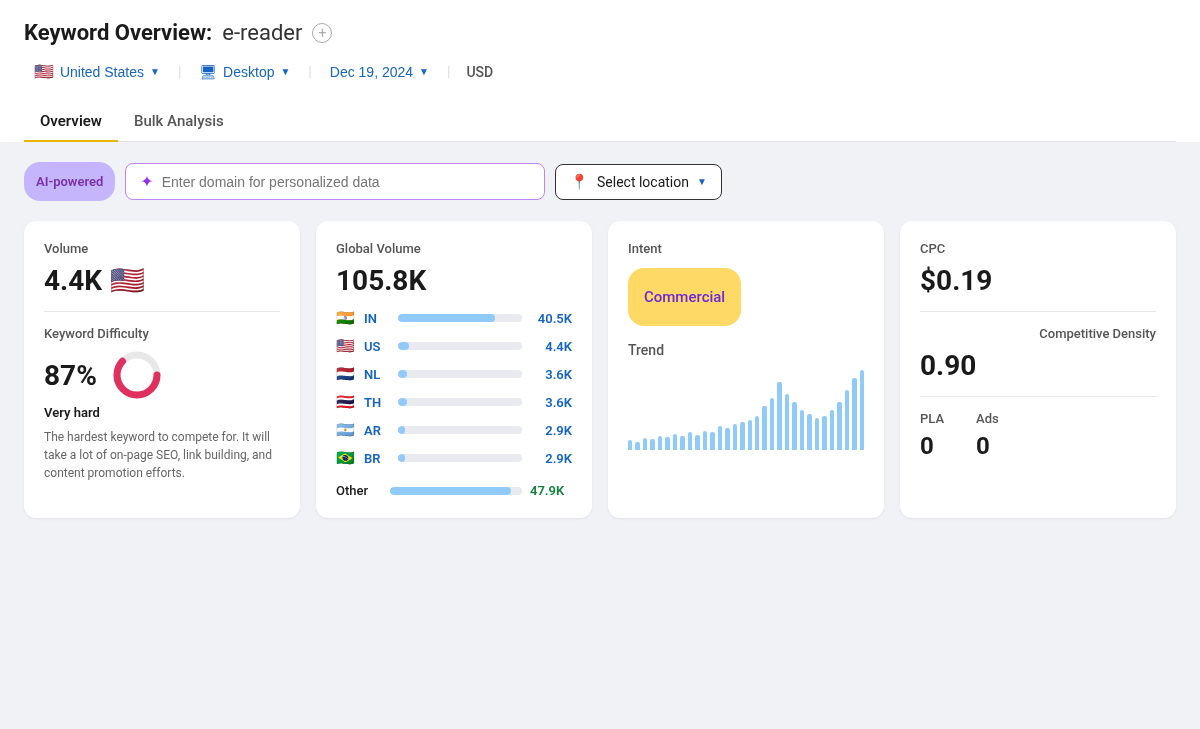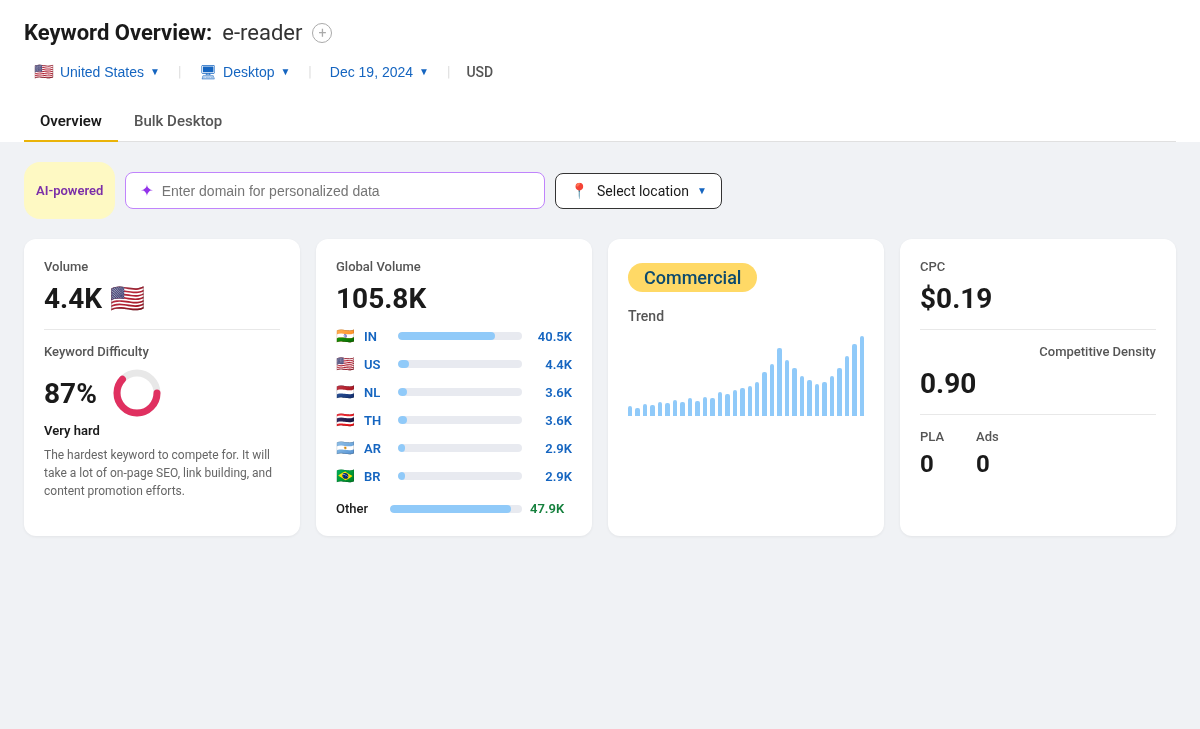--- a/index.html
+++ b/index.html
@@ -354,7 +354,7 @@
     </div>
     <div class="tabs-row">
       <div class="tab active">Overview</div>
-      <div class="tab">Bulk Desktop</div>
+      <div class="tab">Bulk Analysis</div>
     </div>
   </div>
 

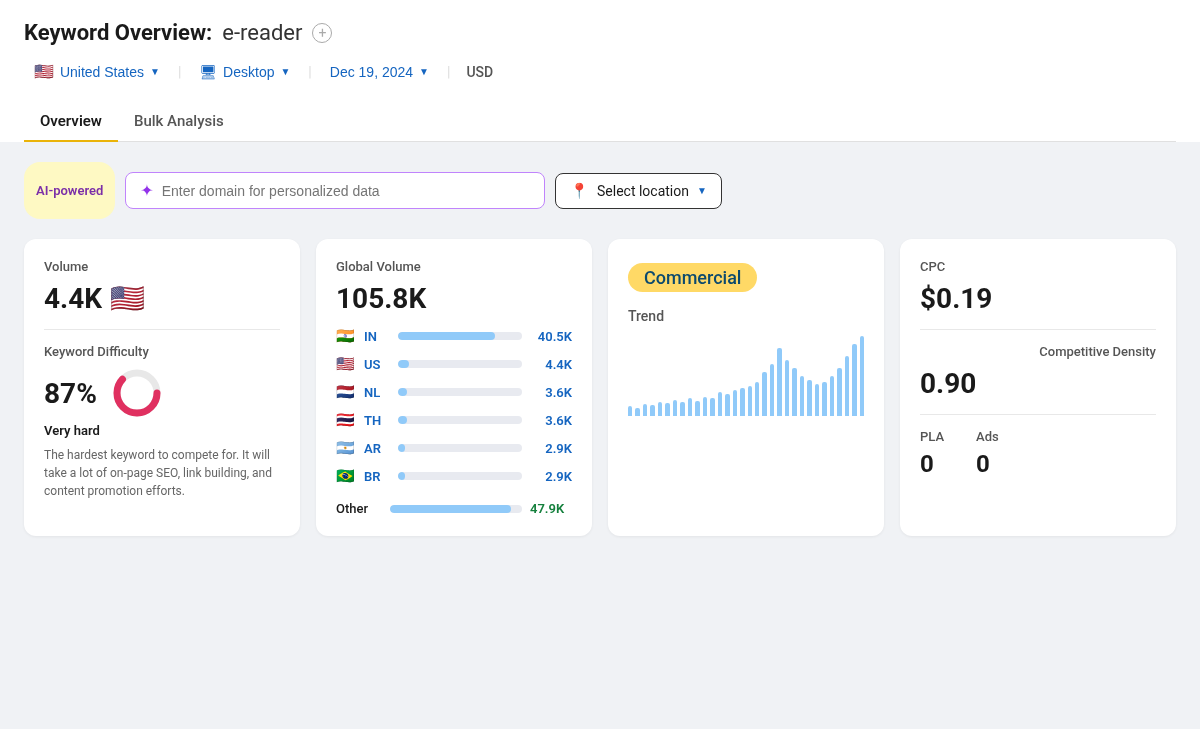--- a/index.html
+++ b/index.html
@@ -107,9 +107,9 @@
       margin-bottom: 20px;
     }
     .ai-badge {
-      background: #fef9c3;
+      background: #c4b5fd;
       color: #7b2fa8;
-      padding: 21px 12px;
+      padding: 12px 12px;
       border-radius: 16px;
       font-size: 13px;
       font-weight: 600;

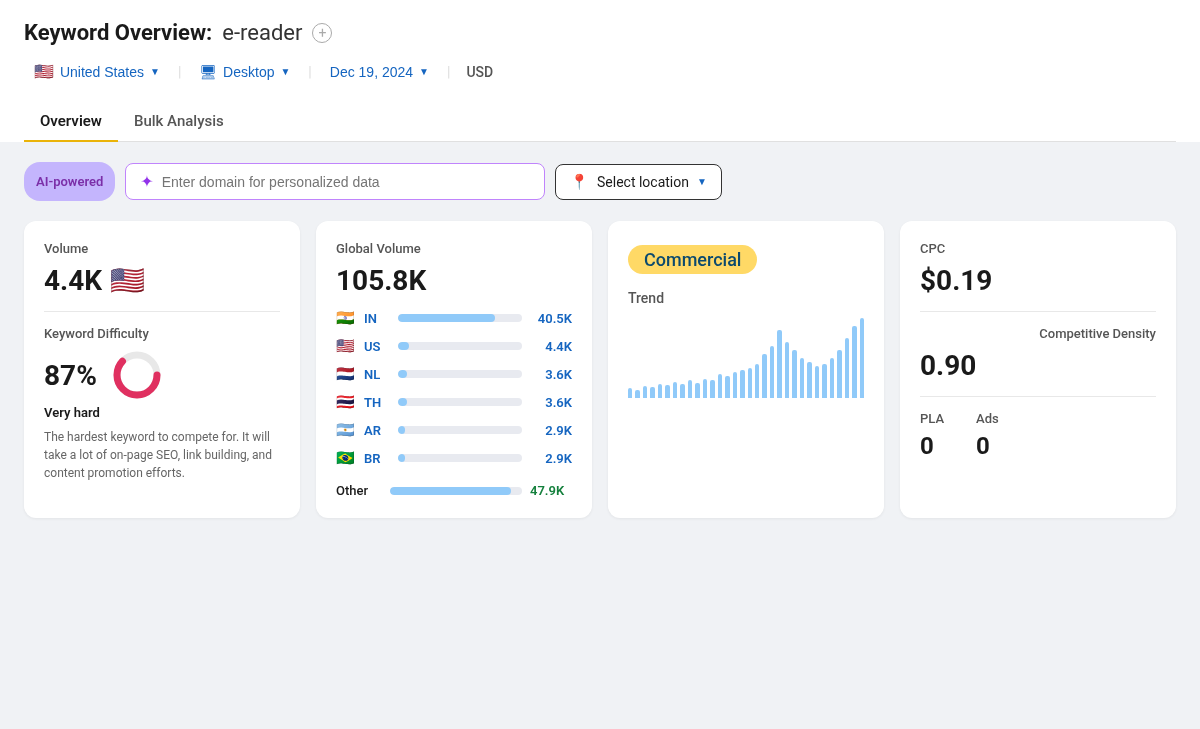--- a/index.html
+++ b/index.html
@@ -459,6 +459,7 @@
       </div>
 
       <div class="card">
+        <div class="card-label">Intent</div>
         <div class="commercial-badge">Commercial</div>
         <div class="trend-label">Trend</div>
         <div class="trend-chart" id="trend-chart-container">

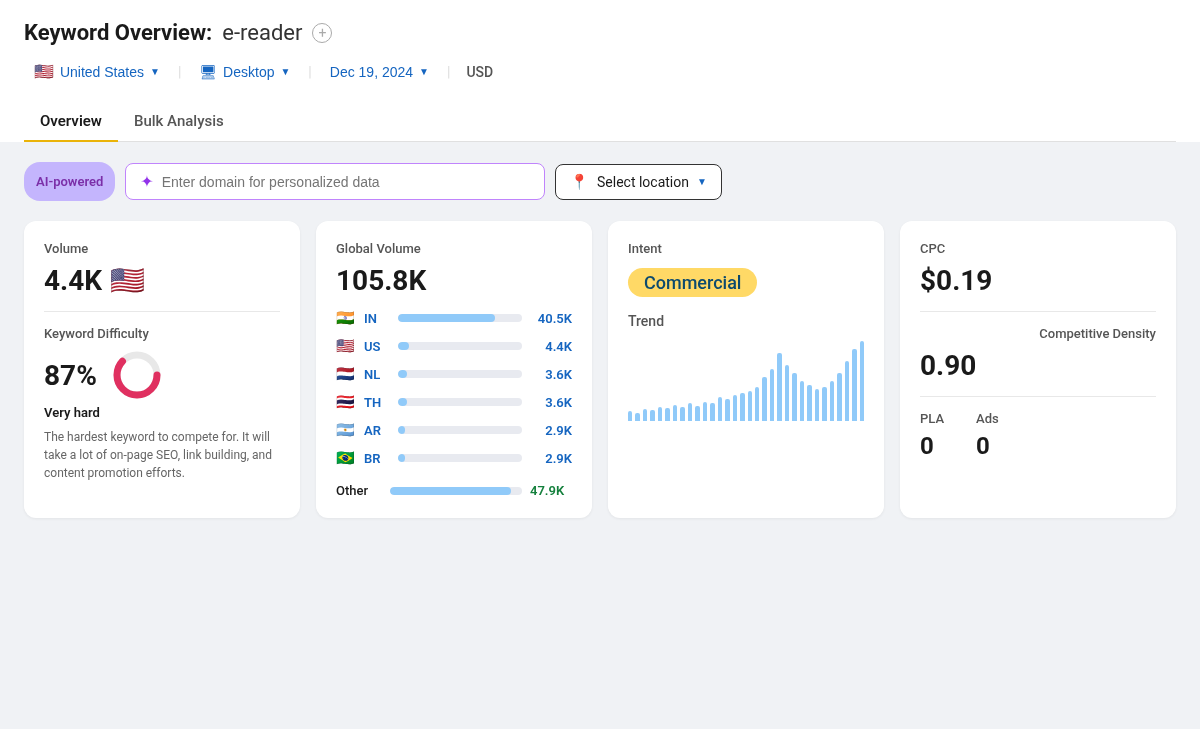--- a/index.html
+++ b/index.html
@@ -259,10 +259,10 @@
     .commercial-badge {
       display: inline-block;
       background: #ffd966;
-      color: #0c4a6e;
-      padding: 4px 16px;
+      color: #6d28d9;
+      padding: 20px 16px;
       border-radius: 16px;
-      font-size: 18px;
+      font-size: 15px;
       font-weight: 500;
       margin-top: 4px;
     }

